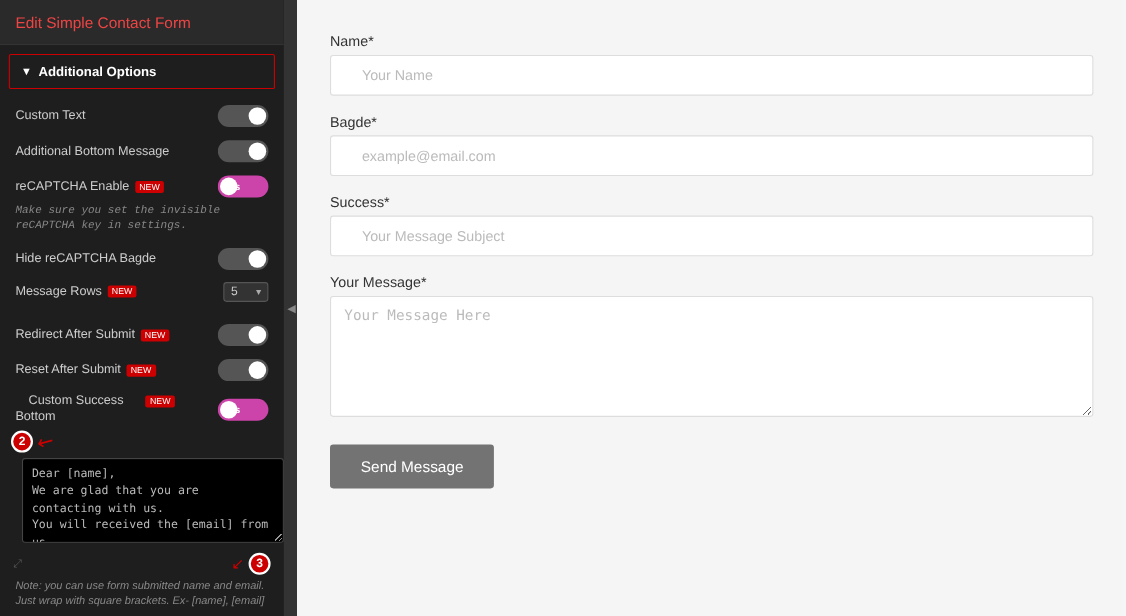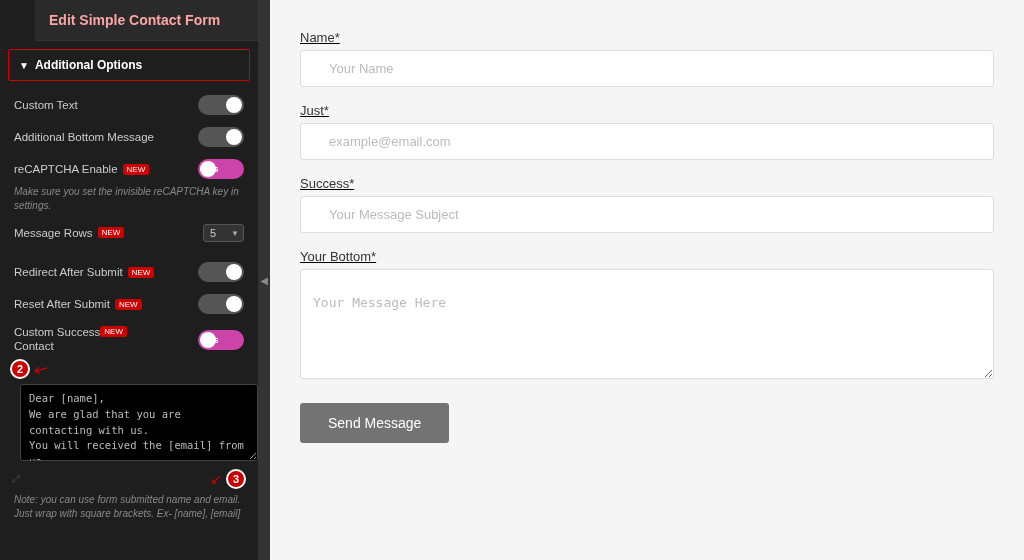--- a/index.html
+++ b/index.html
@@ -18,12 +18,11 @@
     }
     .sidebar-title {
       background: #2a2a2a;
-      color: #fca5a5;
+      color: #ef4444;
       font-size: 14px;
-      font-weight: bold;
+      font-weight: normal;
       padding: 12px 14px;
       border-bottom: 1px solid #333;
-      margin-left: 35px;
     }
     .sidebar-section-header {
       display: flex;

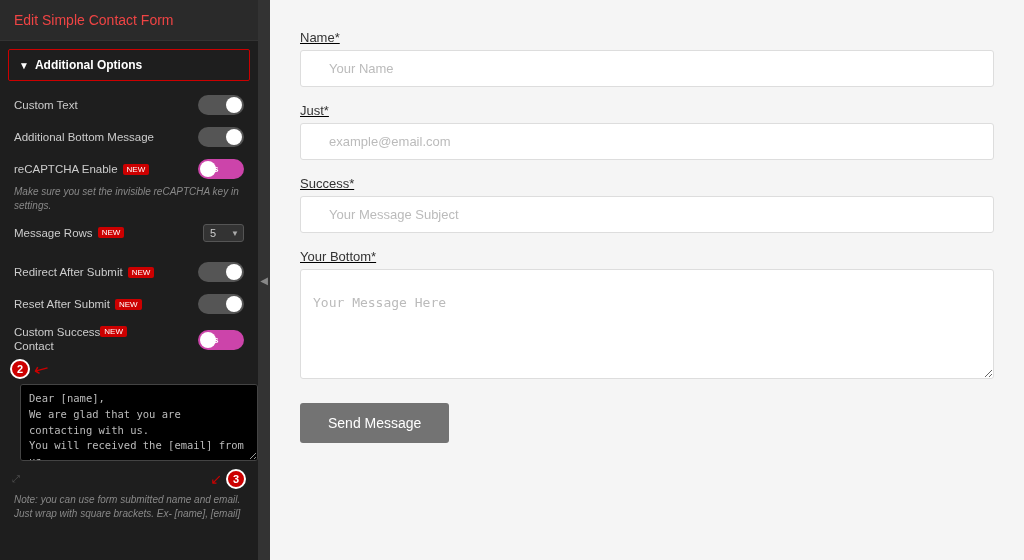--- a/index.html
+++ b/index.html
@@ -193,7 +193,6 @@
     }
     .form-group {
       margin-bottom: 16px;
-      text-decoration: underline;
     }
     .form-label {
       font-size: 13px;

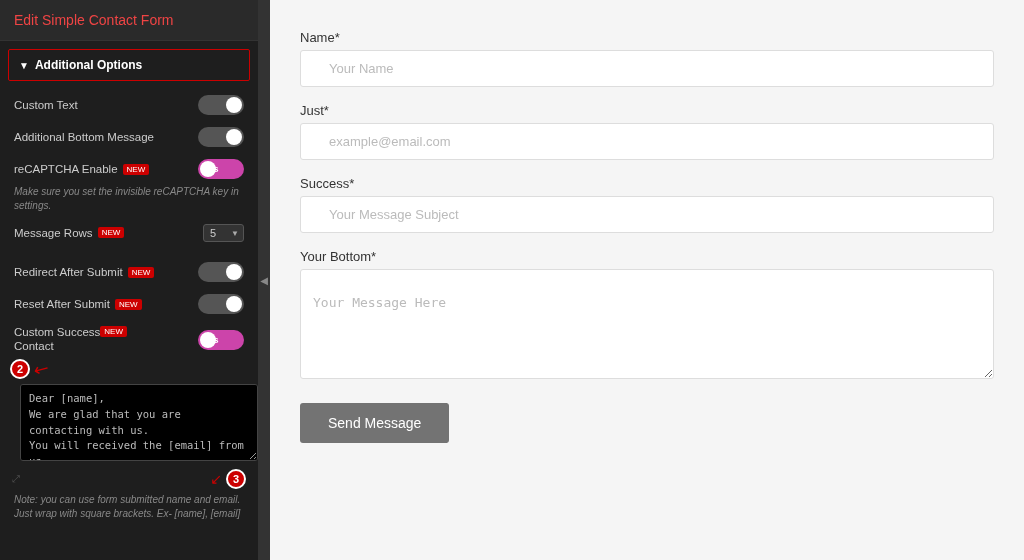--- a/index.html
+++ b/index.html
@@ -393,7 +393,7 @@
     </div>
 
     <div class="form-group">
-      <label class="form-label">Just*</label>
+      <label class="form-label">Bagde*</label>
       <input class="form-input" type="email" placeholder="example@email.com" style="">
     </div>
 

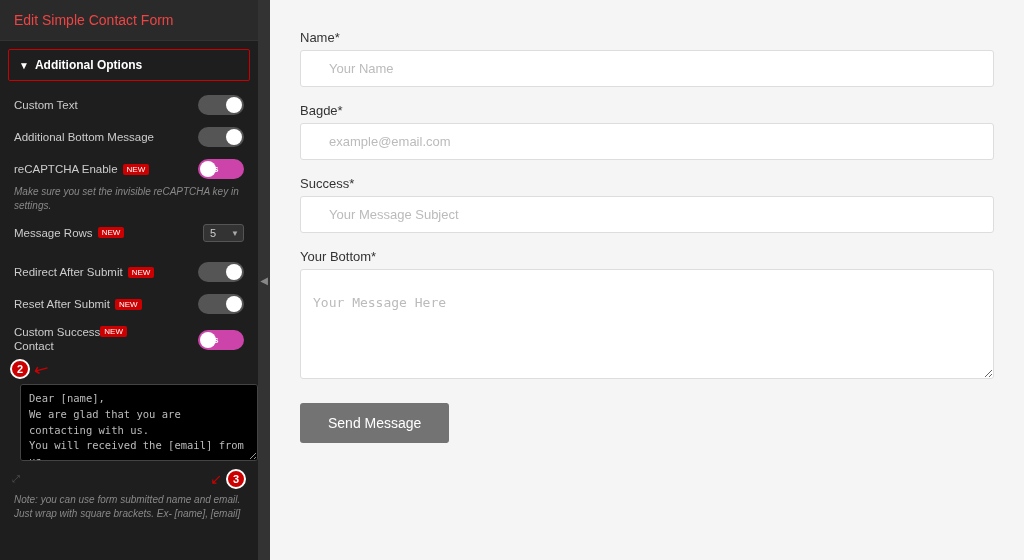--- a/index.html
+++ b/index.html
@@ -112,6 +112,7 @@
       font-style: italic;
       padding: 0 14px 6px 14px;
       line-height: 1.4;
+      font-family: Liberation Mono, monospace;
     }
     .option-row-select {
       display: flex;

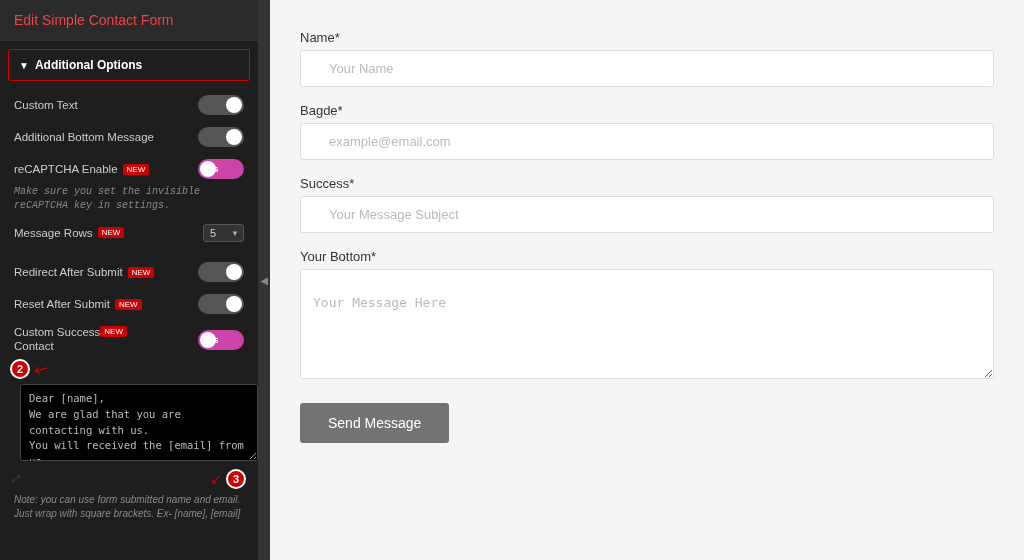--- a/index.html
+++ b/index.html
@@ -294,6 +294,13 @@
     <div class="hint-text">Make sure you set the invisible reCAPTCHA key in settings.</div>
 
     
+    <div class="option-row">
+      <span class="option-label">Hide reCAPTCHA Bagde</span>
+      <div class="toggle off">
+        <span class="toggle-label">No</span>
+        <div class="toggle-knob"></div>
+      </div>
+    </div>
 
     
     <div class="option-row-select">

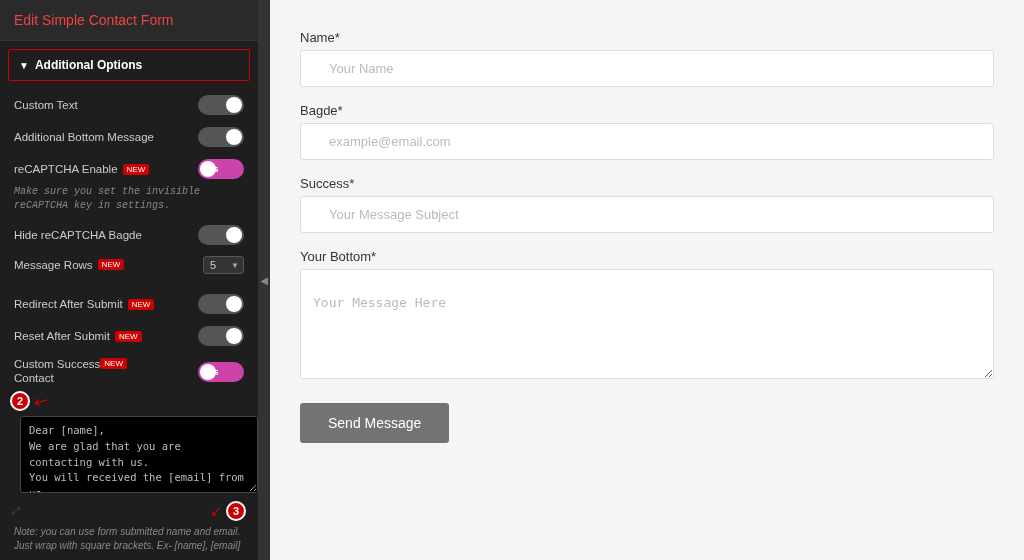--- a/index.html
+++ b/index.html
@@ -411,7 +411,7 @@
     </div>
 
     <div class="form-group">
-      <label class="form-label">Your Bottom*</label>
+      <label class="form-label">Your Message*</label>
       <textarea class="form-textarea" placeholder="Your Message Here" style=""></textarea>
     </div>
 

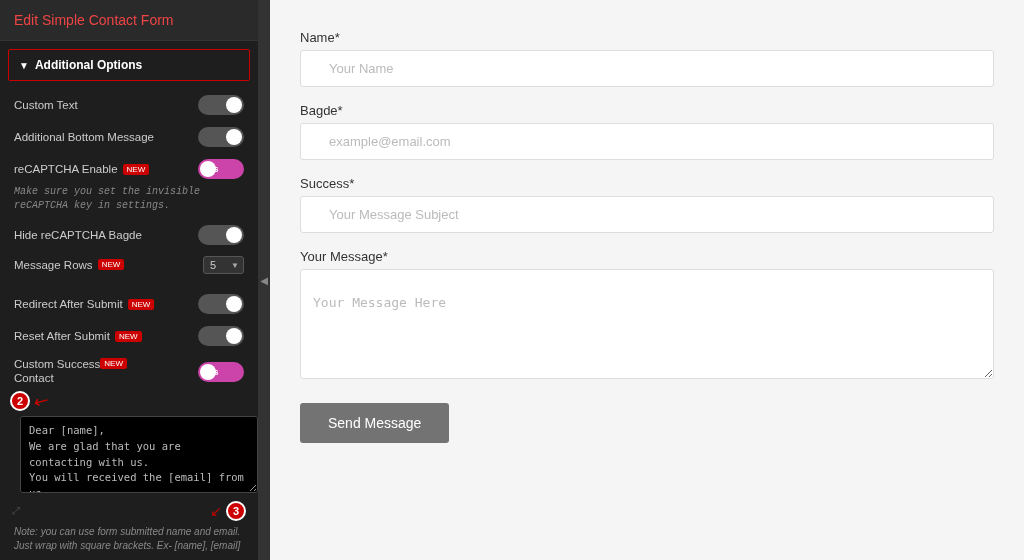--- a/index.html
+++ b/index.html
@@ -214,7 +214,7 @@
     .form-input::placeholder { color: #bbb; }
     .form-textarea {
       width: 100%;
-      padding: 25px 12px;
+      padding: 10px 12px;
       border: 1px solid #ddd;
       border-radius: 3px;
       font-size: 13px;

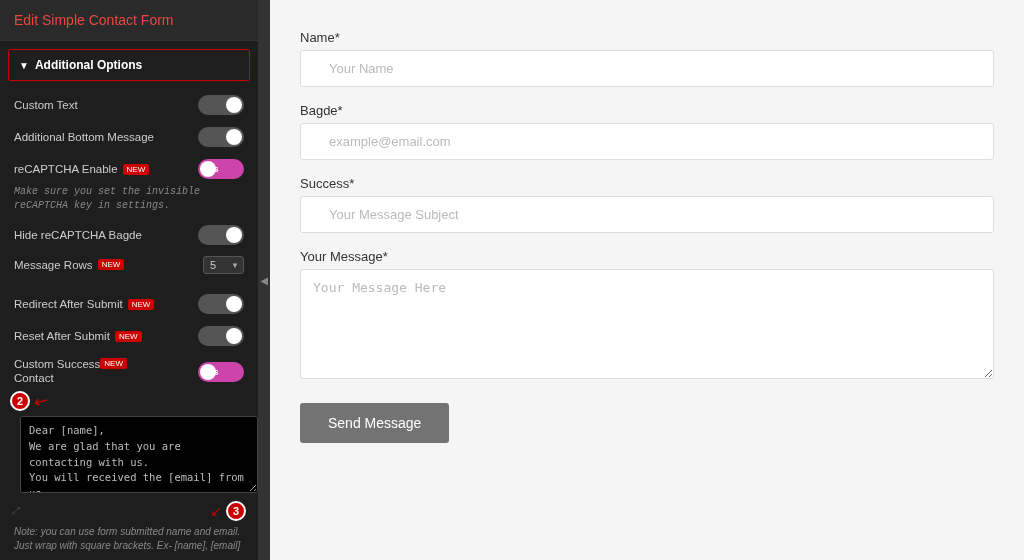--- a/index.html
+++ b/index.html
@@ -347,7 +347,7 @@
     
     <div class="option-row">
       <span class="option-label" style="display:flex; align-items:flex-start; flex-direction:column; gap:2px;">
-        <span style="display:flex; align-items:flex-start; gap:0;">
+        <span style="display:flex; align-items:flex-end; gap:20px;margin-left:12px;">
           <span>Custom Success</span>
           <span class="badge-new">NEW</span>
         </span>

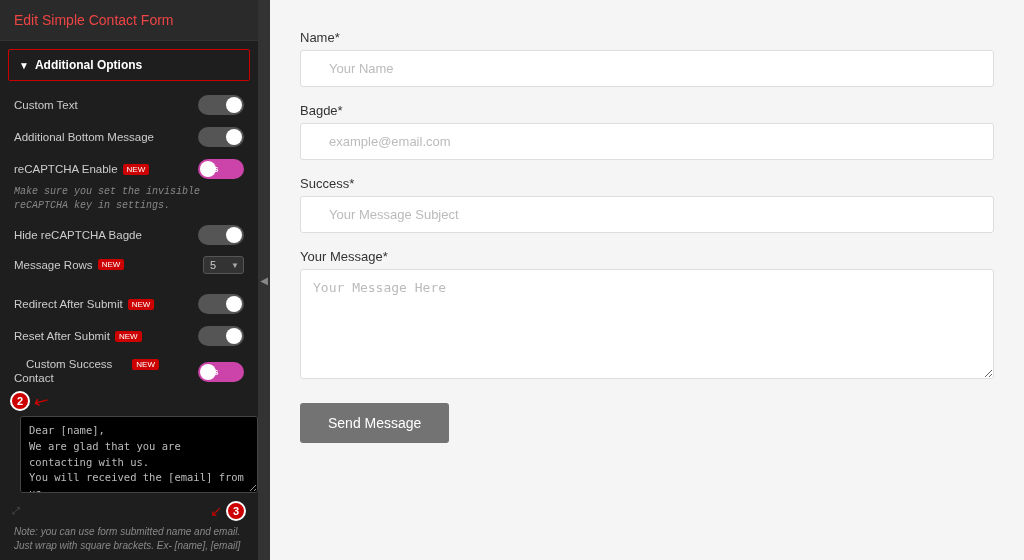--- a/index.html
+++ b/index.html
@@ -351,7 +351,7 @@
           <span>Custom Success</span>
           <span class="badge-new">NEW</span>
         </span>
-        <span>Contact</span>
+        <span>Bottom</span>
       </span>
       <div class="toggle on" style="margin-top:2px;">
         <span class="toggle-label">Yes</span>

